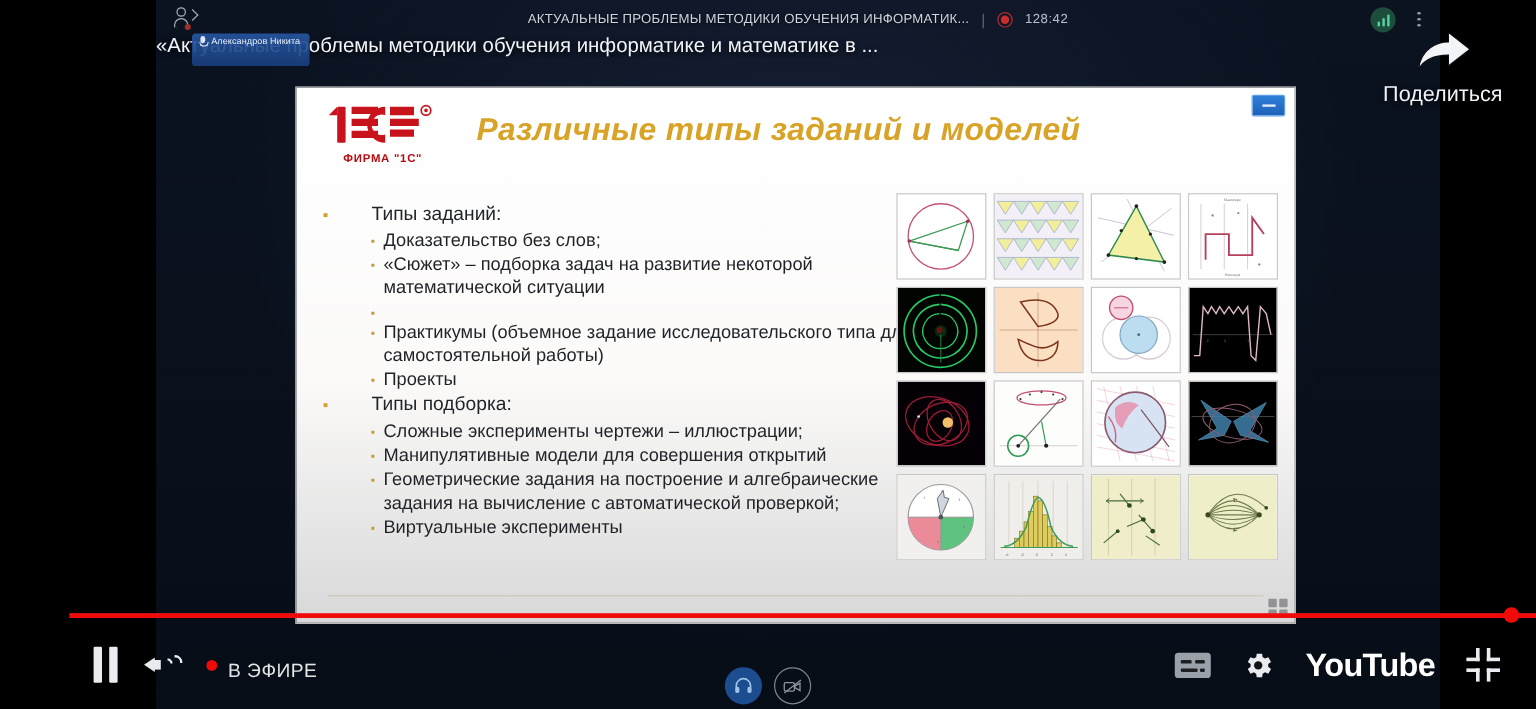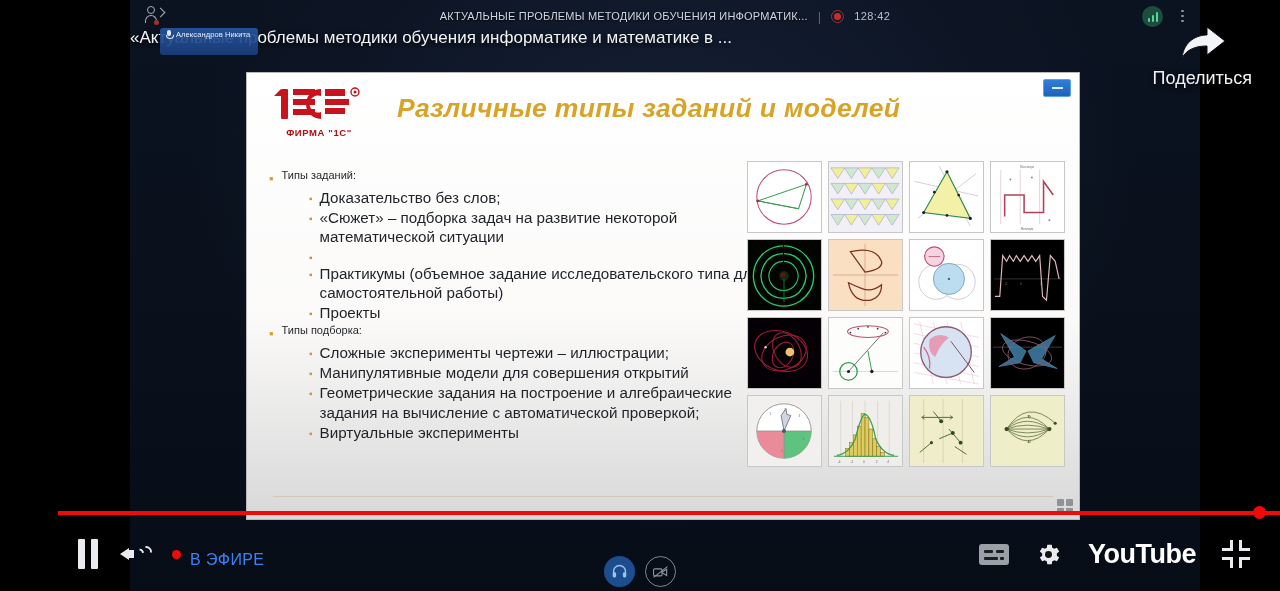--- a/index.html
+++ b/index.html
@@ -124,7 +124,7 @@
   .bullets { position:absolute; left: 22px; top: 28px; width: 495px; }
   .b1 { display:flex; gap:8px; margin: 2px 0; align-items:flex-start; }
   .b1 > .mk { color:#d3a02a; font-size: 13px; line-height: 1.05; padding-top: 3px; }
-  .b1 > .tx { color:#1f2328; font-size: 11px; line-height: 1.26; }
+  .b1 > .tx { color:#1f2328; font-size: 16px; line-height: 1.26; margin-left: 28px; }
   .b2 { display:flex; gap:7px; margin: 1px 0 1px 40px; align-items:flex-start; }
   .b2 > .mk { color:#c49a3a; font-size: 10px; line-height:1; padding-top: 6px; }
   .b2 > .tx { color:#1f2328; font-size: 15.2px; line-height: 1.26; }

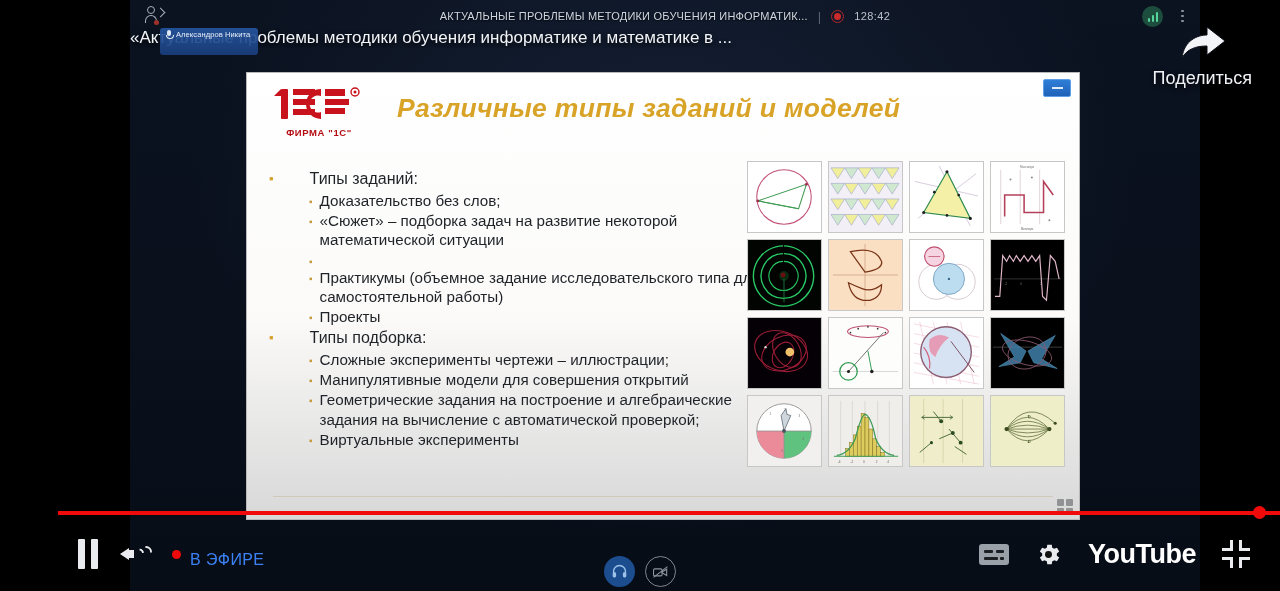--- a/index.html
+++ b/index.html
@@ -165,7 +165,7 @@
 
   .live { display:flex; align-items:center; gap:9px; }
   .live .dot { width:9px; height:9px; border-radius:50%; background:#f00a0a; }
-  .live .txt { color:#3b82f6; font-size:16px; letter-spacing:.4px;margin-top:12px; }
+  .live .txt { color:#e5e5e5; font-size:16px; letter-spacing:.4px;margin-top:12px; }
 
   .cc-icon { width: 30px; height: 21px; background:#9aa0a8; border-radius:3px; position:relative; }
   .cc-icon i { position:absolute; background:#1b1f24; height:3px; border-radius:1px; }

